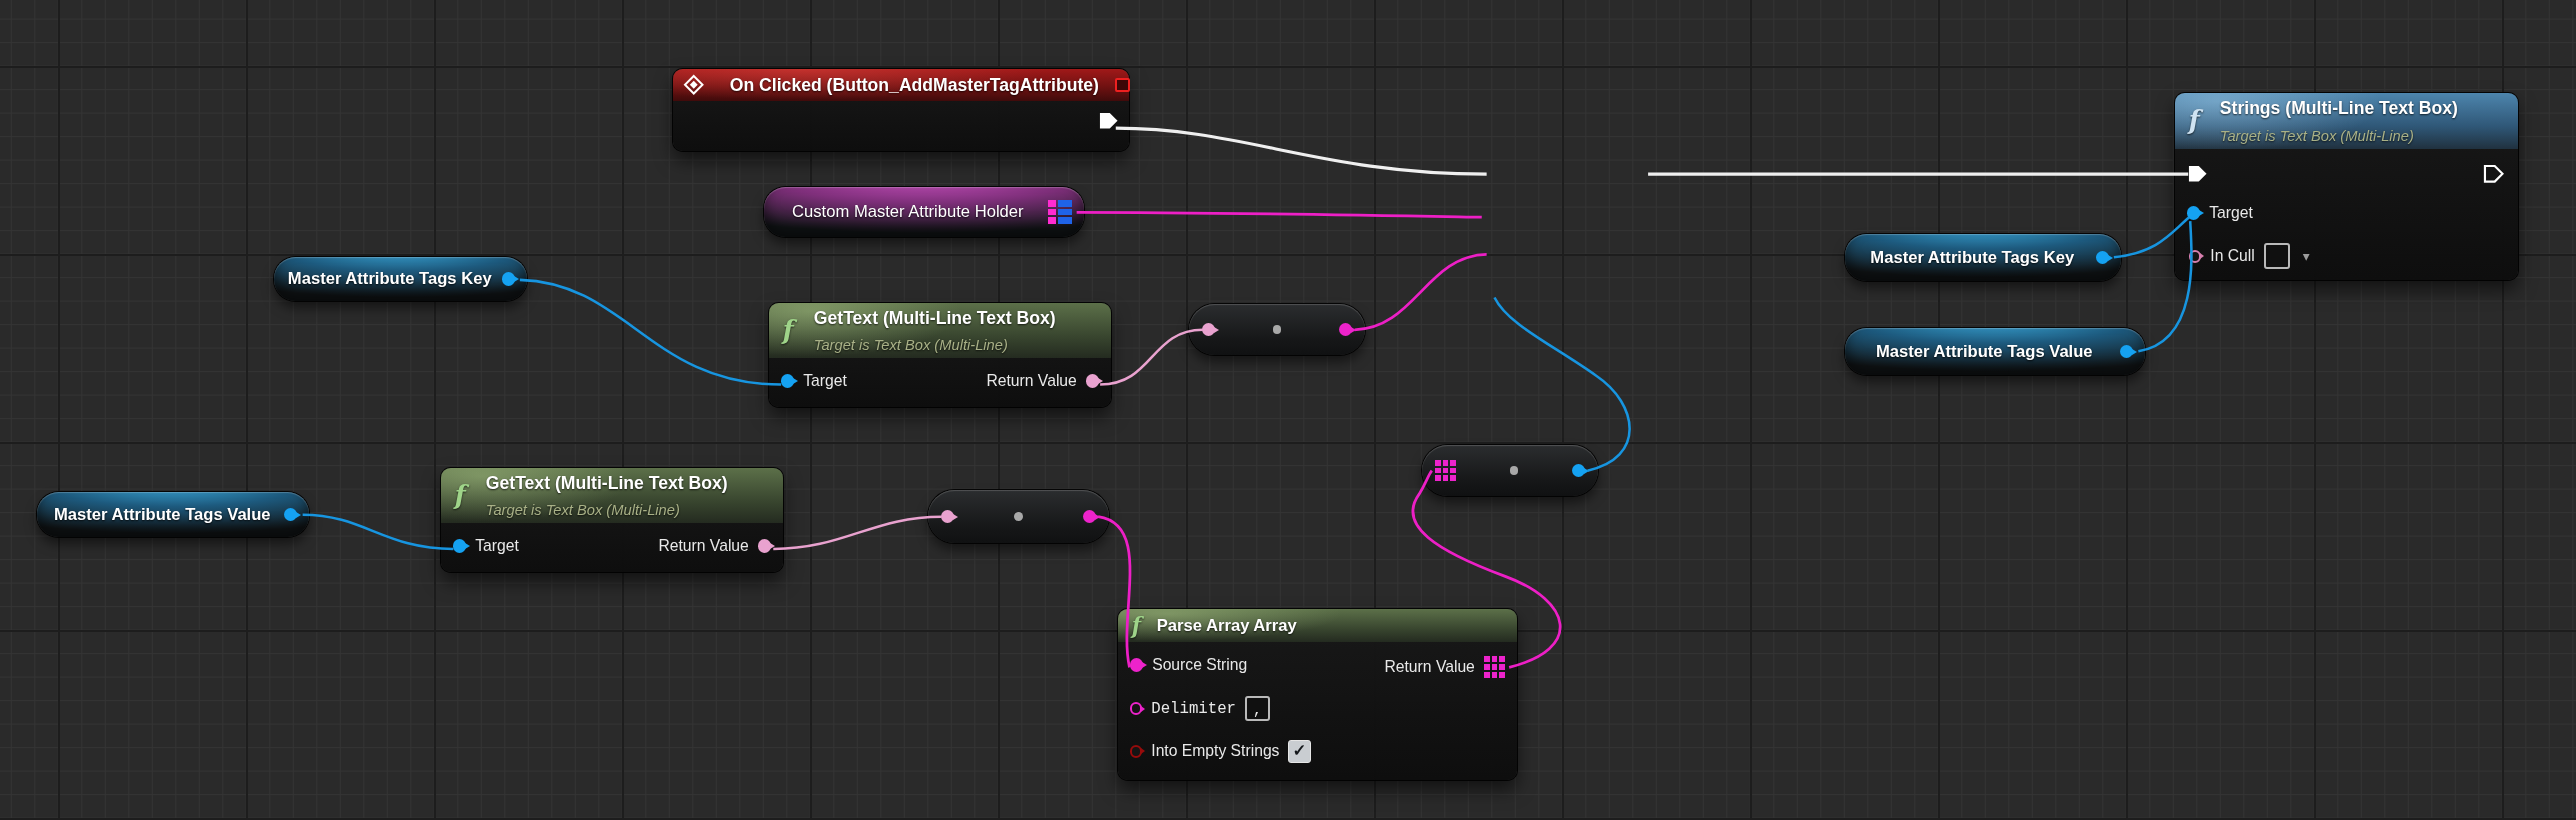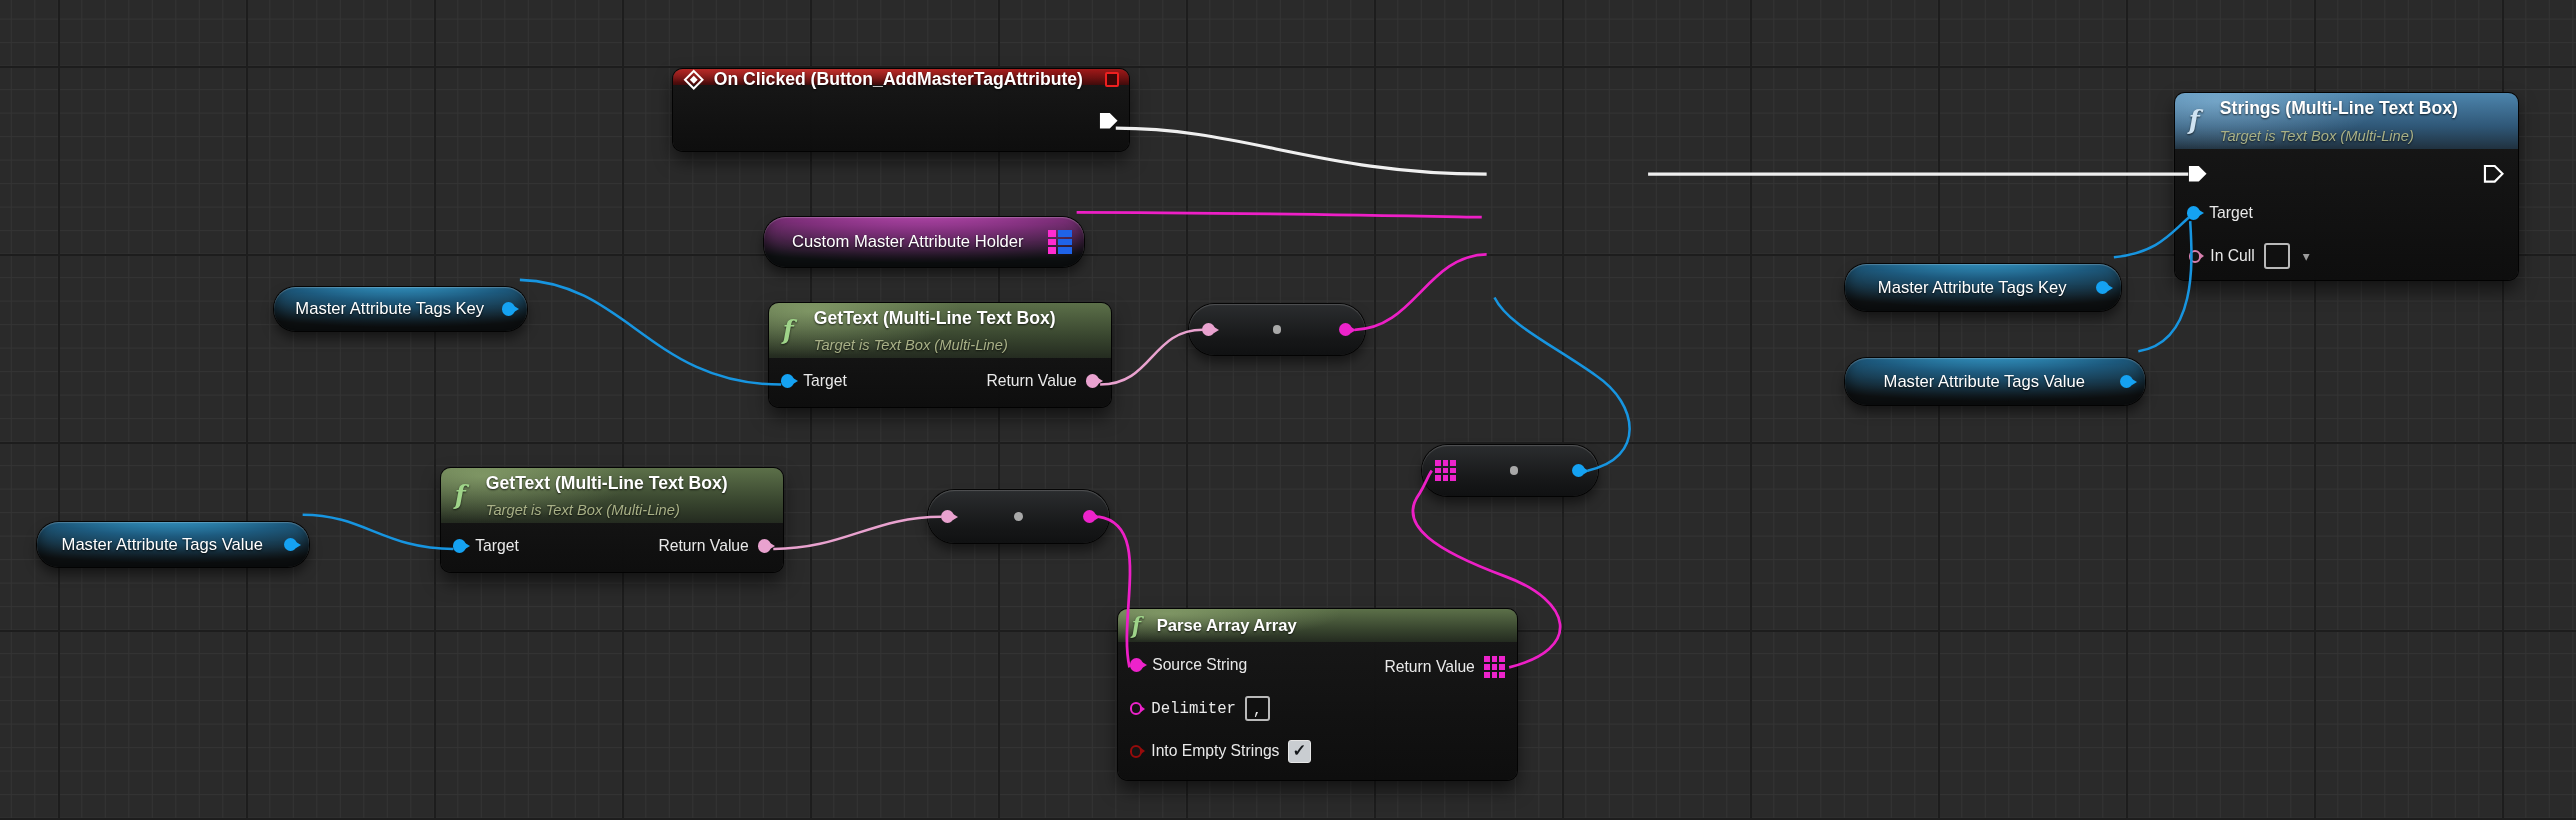--- a/index.html
+++ b/index.html
@@ -122,7 +122,7 @@
 <div class="canvas">
 
   <div class="node" style="left:673px;top:69px;width:456px;height:82px;">
-    <div class="nhead hdr-red" style="height:16px;grid-template-columns:31px 1fr auto;">
+    <div class="nhead hdr-red" style="height:32px;grid-template-columns:31px 1fr auto;gap:16px;">
       <svg class="execpin" style="grid-column:1;" width="21.5" height="21.5" viewBox="0 0 22 22">
         <path d="M11 2 L20 11 L11 20 L2 11 Z" fill="none" stroke="#fff" stroke-width="2"></path>
         <path d="M11 7 L15 11 L11 15 L7 11 Z" fill="#fff"></path>

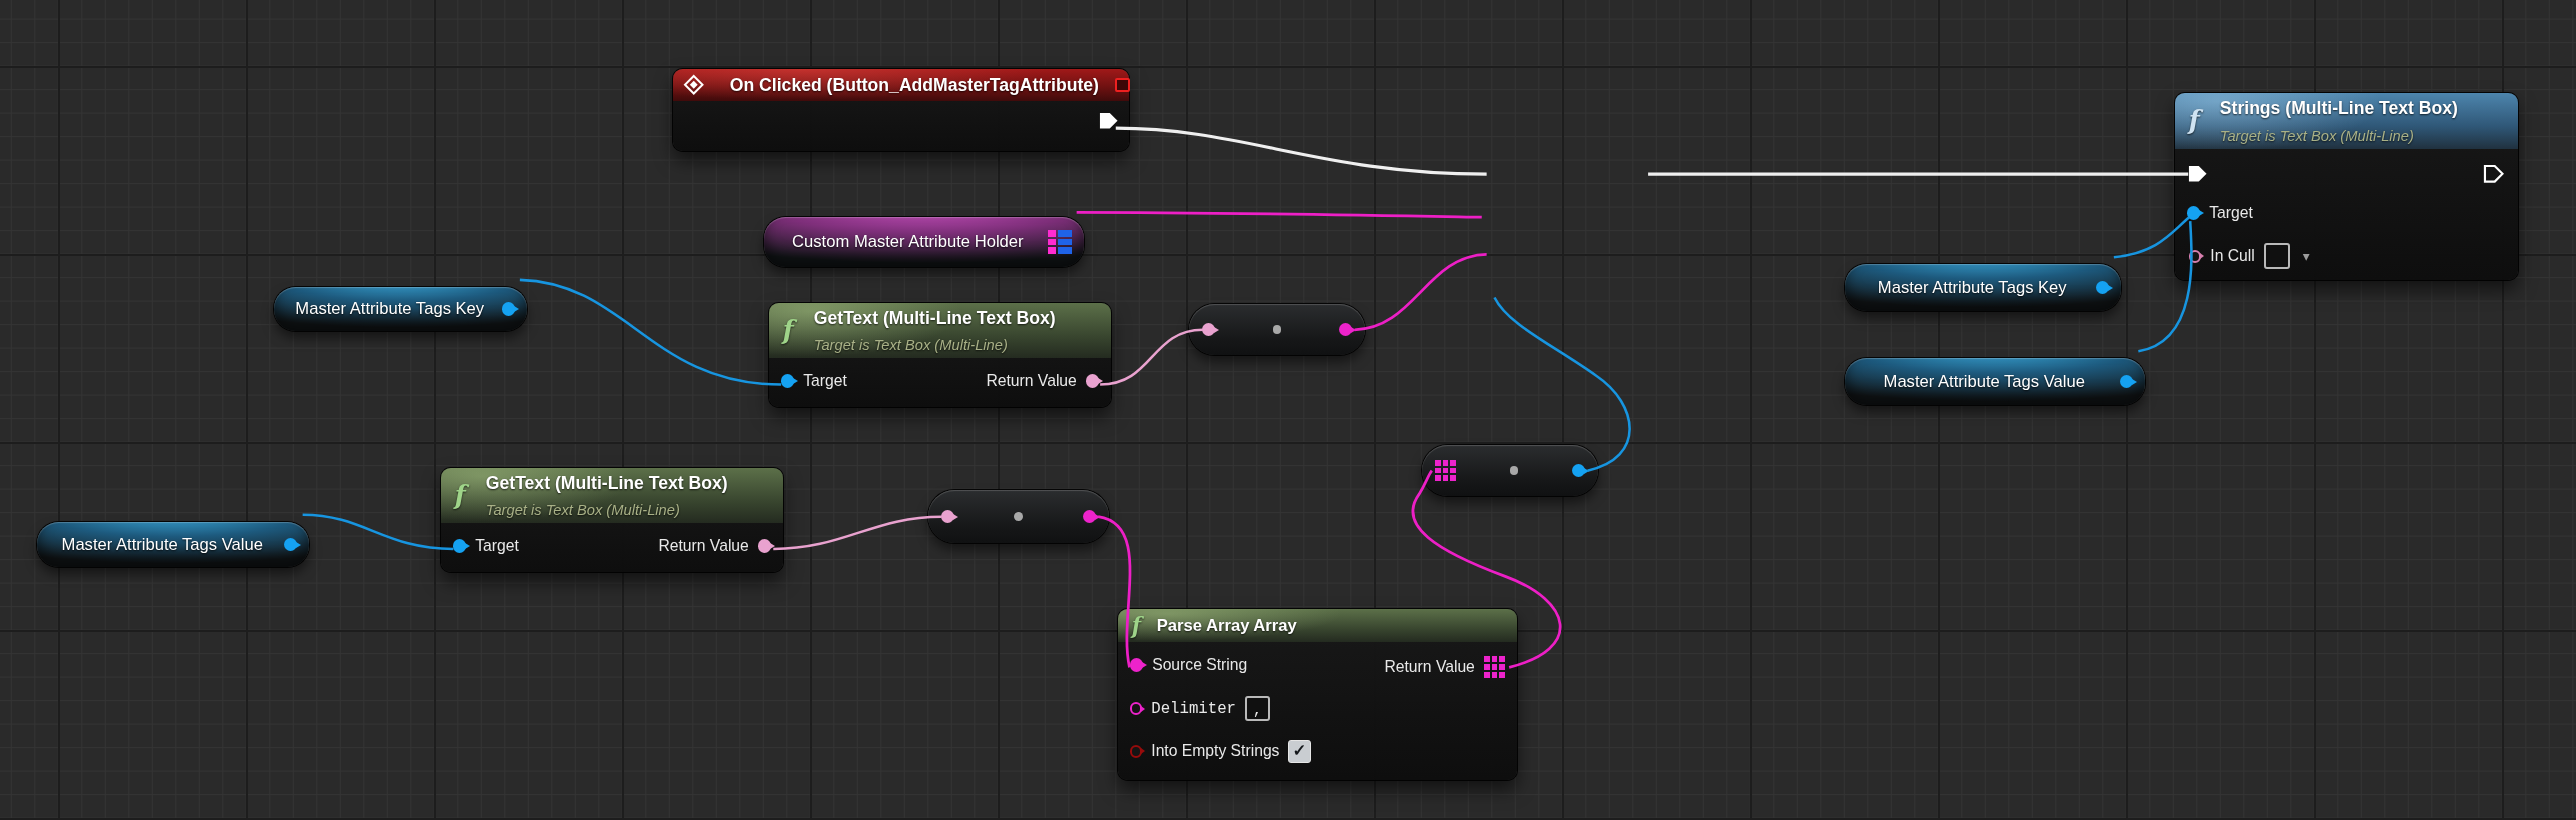--- a/index.html
+++ b/index.html
@@ -76,7 +76,6 @@
     padding:0 11.7px;box-sizing:border-box;gap:7.8px;
     color:#fff;font-size:16.6px;white-space:nowrap;text-shadow:0 1px 2px rgba(0,0,0,.8);
     box-shadow:0 6.9px 11.7px rgba(0,0,0,.5),0 0 0 1px #060606,inset 0 1px 1px rgba(255,255,255,.22),inset 0 -9.8px 13.7px rgba(0,0,0,.55);
-    margin-top:30px;
   }
   .vpill .lbl{flex:1;text-align:center;}
   .vpill.blue{background:radial-gradient(130% 150% at 50% -25%,var(--variable-blue,#3fb4e8) 0%,#1d5a7e 38%,#131719 78%);}

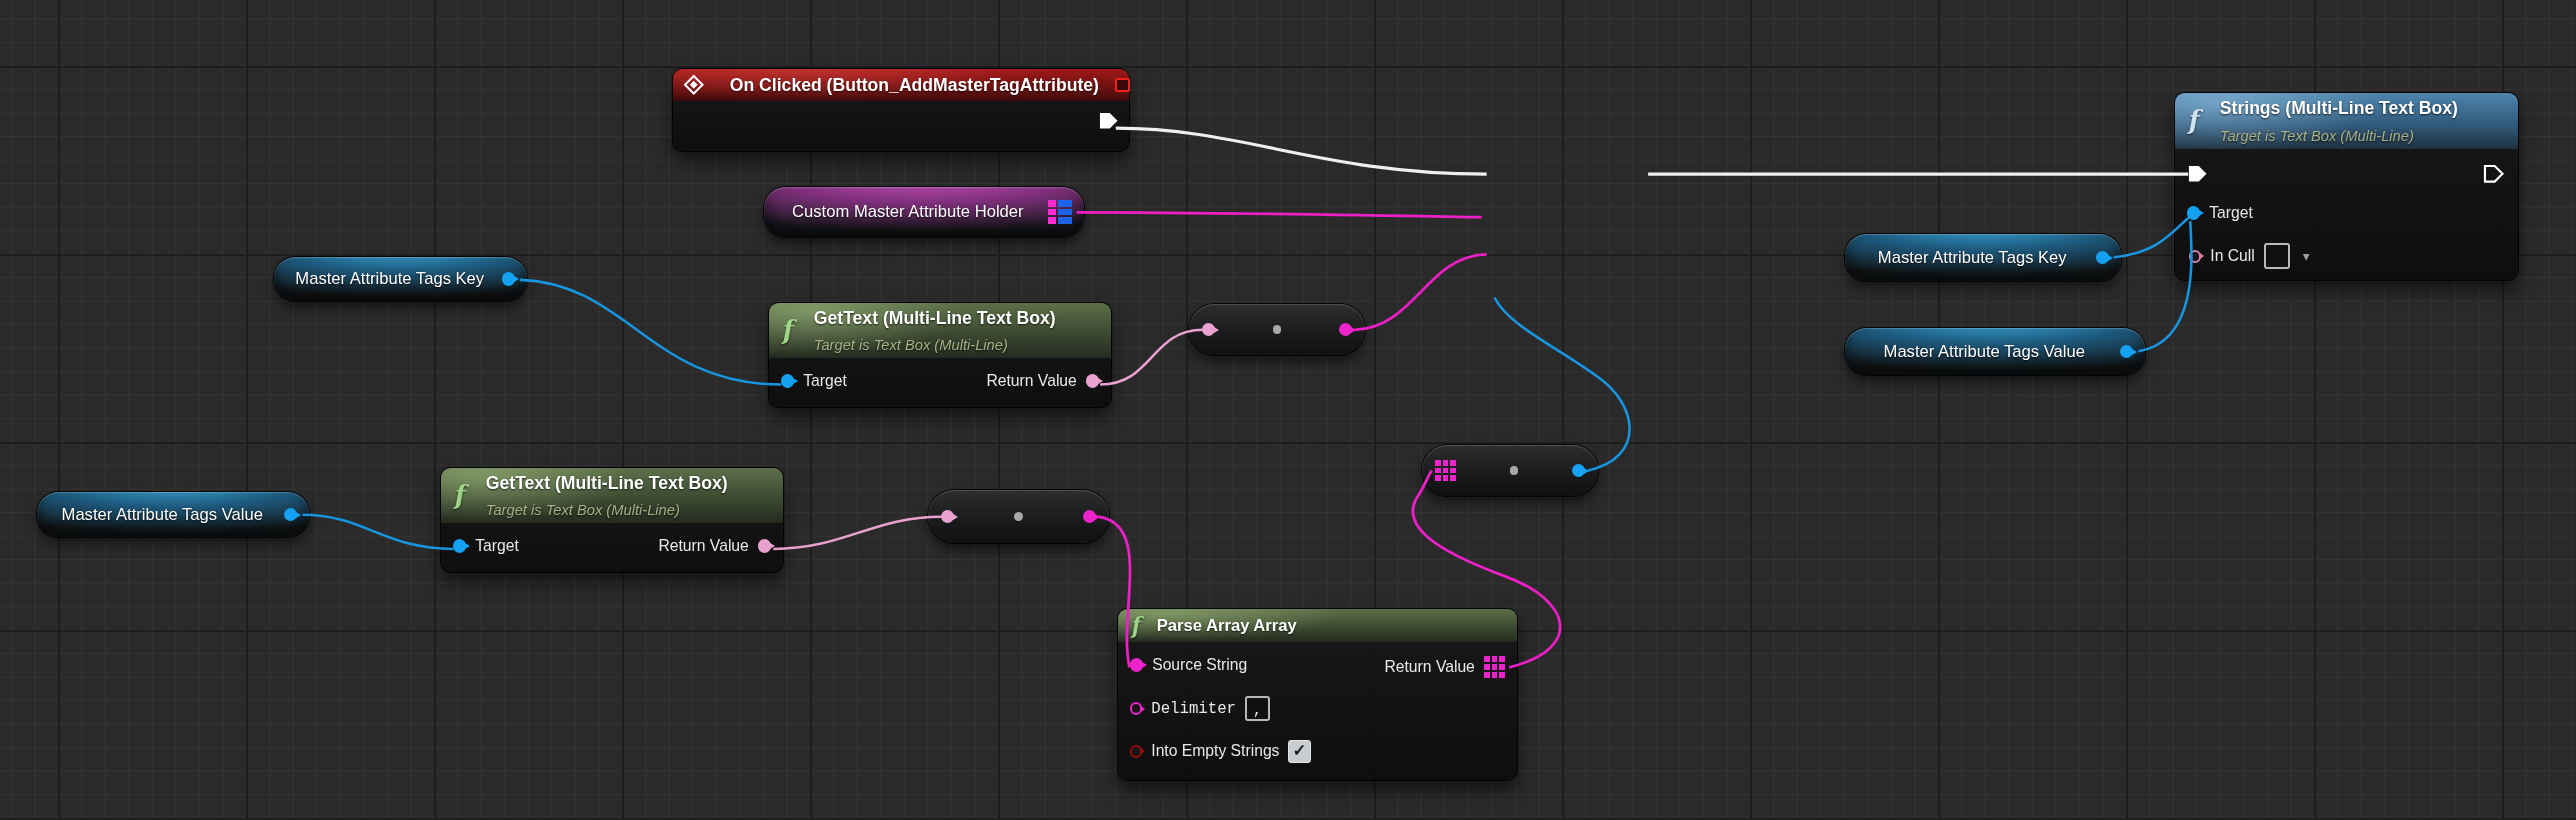--- a/index.html
+++ b/index.html
@@ -78,7 +78,7 @@
     box-shadow:0 6.9px 11.7px rgba(0,0,0,.5),0 0 0 1px #060606,inset 0 1px 1px rgba(255,255,255,.22),inset 0 -9.8px 13.7px rgba(0,0,0,.55);
   }
   .vpill .lbl{flex:1;text-align:center;}
-  .vpill.blue{background:radial-gradient(130% 150% at 50% -25%,var(--variable-blue,#3fb4e8) 0%,#1d5a7e 38%,#131719 78%);}
+  .vpill.blue{background:radial-gradient(130% 150% at 50% -25%,var(--variable-blue,#3fb4e8) 0%,#1d5a7e 38%,#131719 78%);font-weight:bold;}
   .vpill.pink{background:radial-gradient(130% 150% at 50% -25%,var(--variable-pink,#d054c6) 0%,#7e2f7a 38%,#131719 78%);}
 
   

